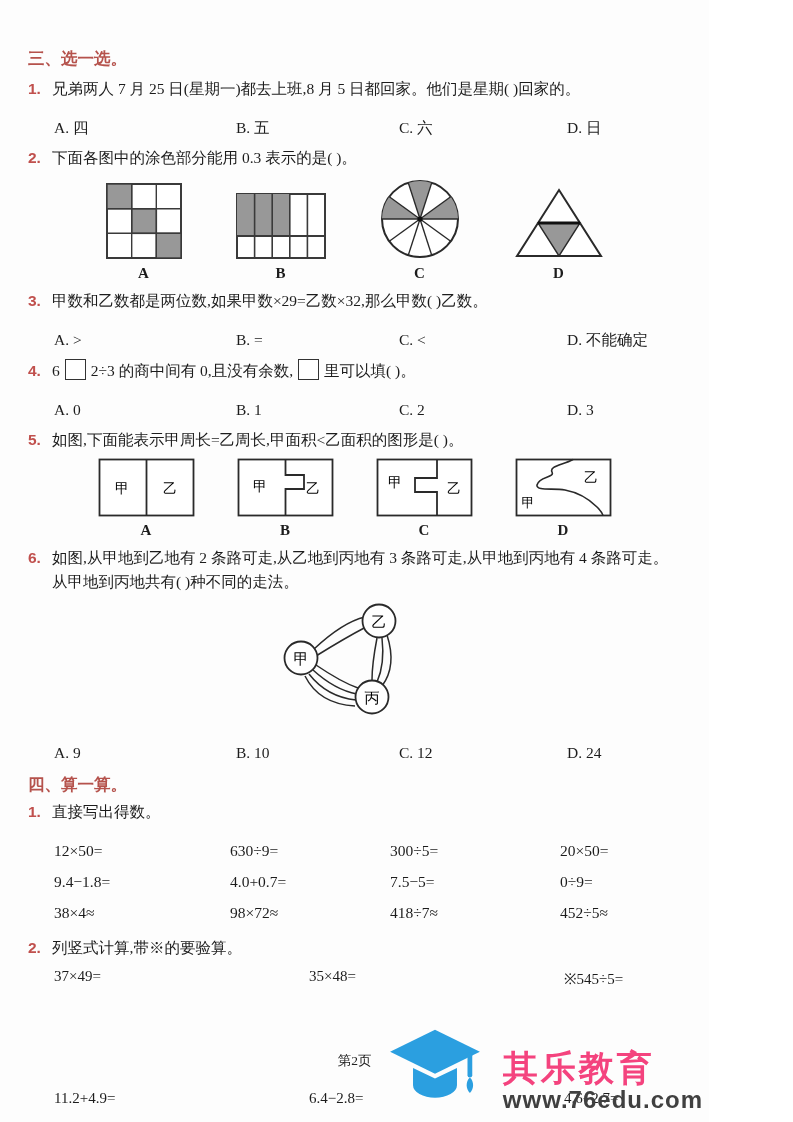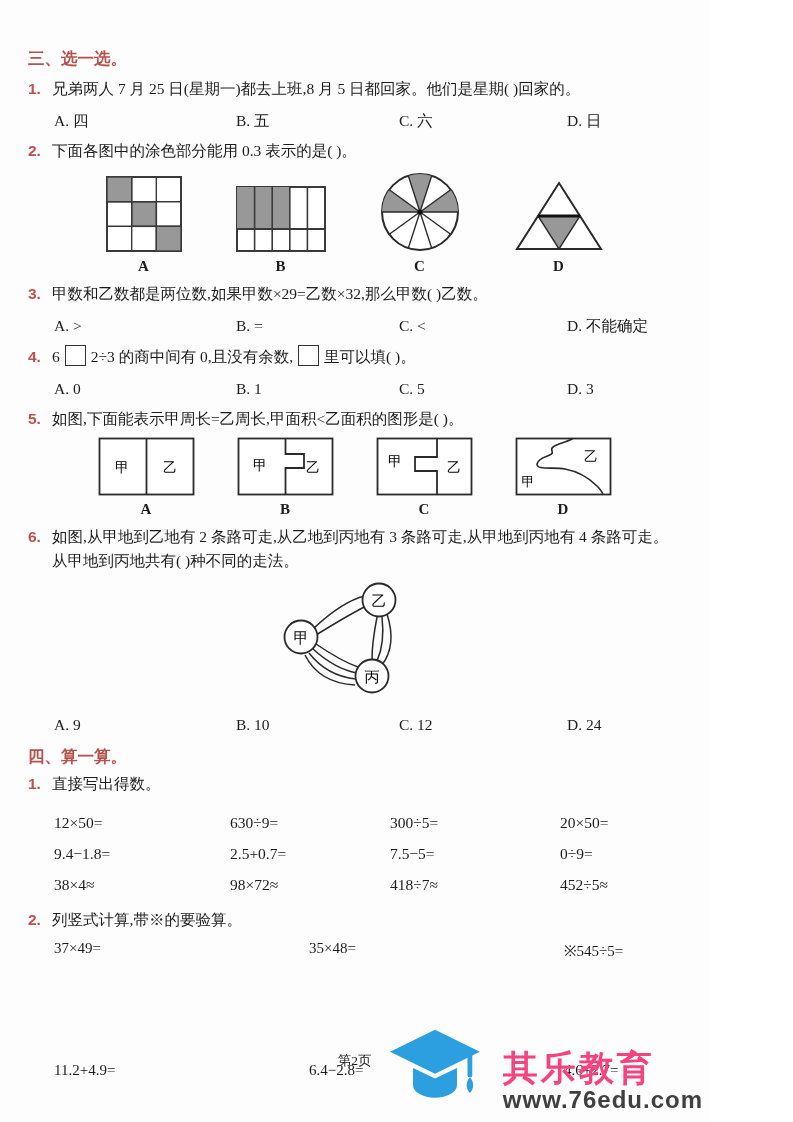--- a/index.html
+++ b/index.html
@@ -22,7 +22,7 @@
   .qtext { flex:1; }
   .opts {
     display:grid; grid-template-columns:182px 163px 168px 1fr;
-    padding-left:26px; font-size:15.5px; margin:8px 0 5px 0; line-height:1.5;
+    padding-left:26px; font-size:15.5px; margin:15px 0 5px 0; line-height:1.5;
   }
   .blank-box {
     display:inline-block; width:19px; height:19px;

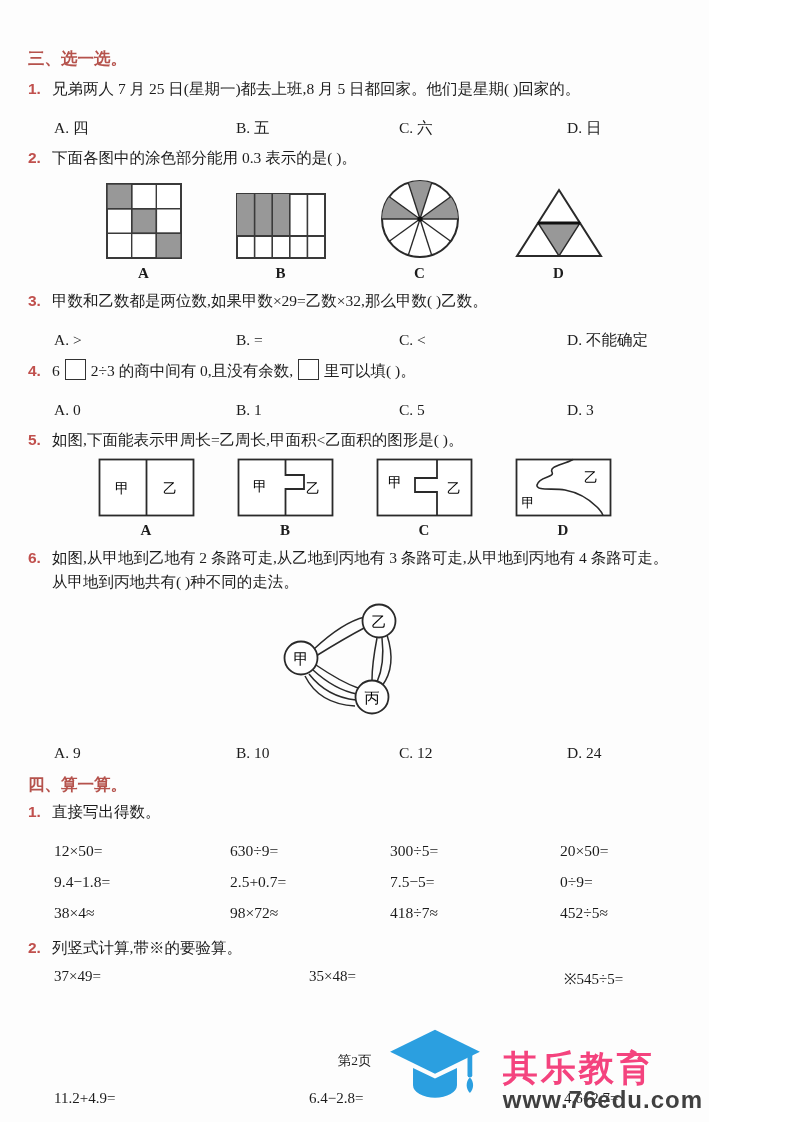--- a/index.html
+++ b/index.html
@@ -172,7 +172,7 @@
       <div class="opts">
         <span>A. 0</span>
         <span>B. 1</span>
-        <span>C. 5</span>
+        <span>C. 2</span>
         <span>D. 3</span>
       </div>
     </div>

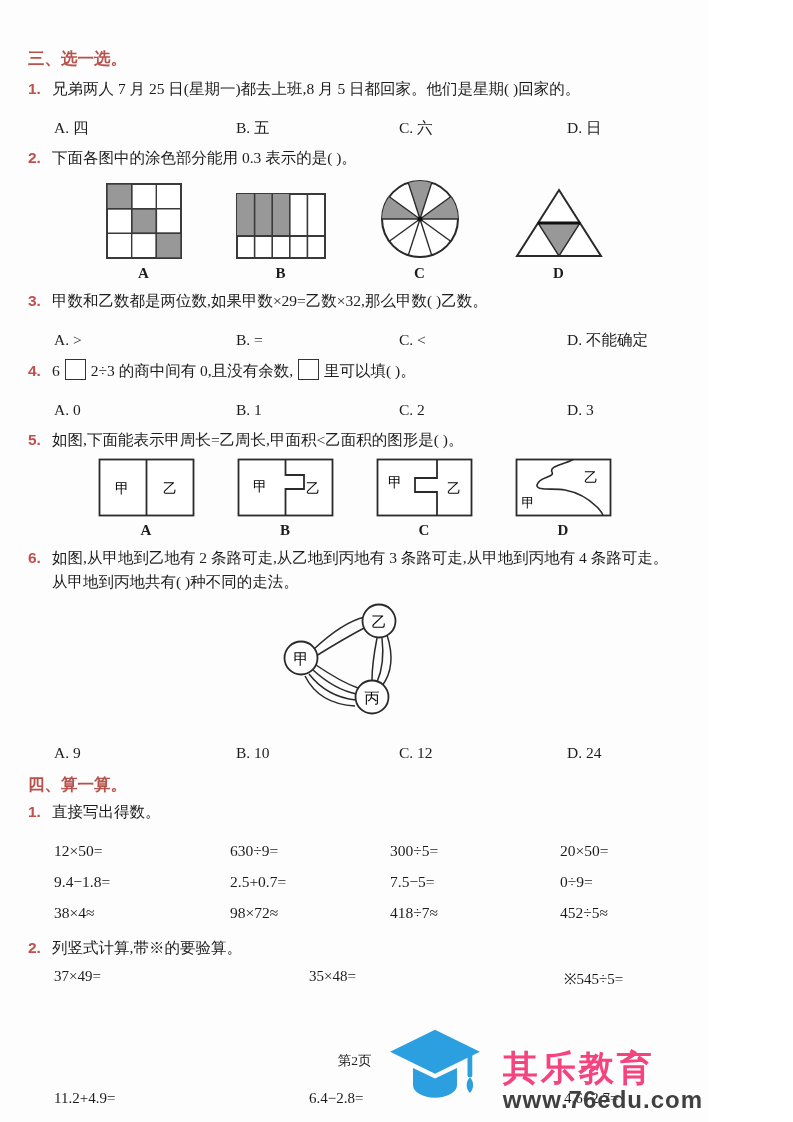--- a/index.html
+++ b/index.html
@@ -269,7 +269,7 @@
         <span>300÷5=</span>
         <span>20×50=</span>
         <span>9.4−1.8=</span>
-        <span>2.5+0.7=</span>
+        <span>4.0+0.7=</span>
         <span>7.5−5=</span>
         <span>0÷9=</span>
         <span>38×4≈</span>

